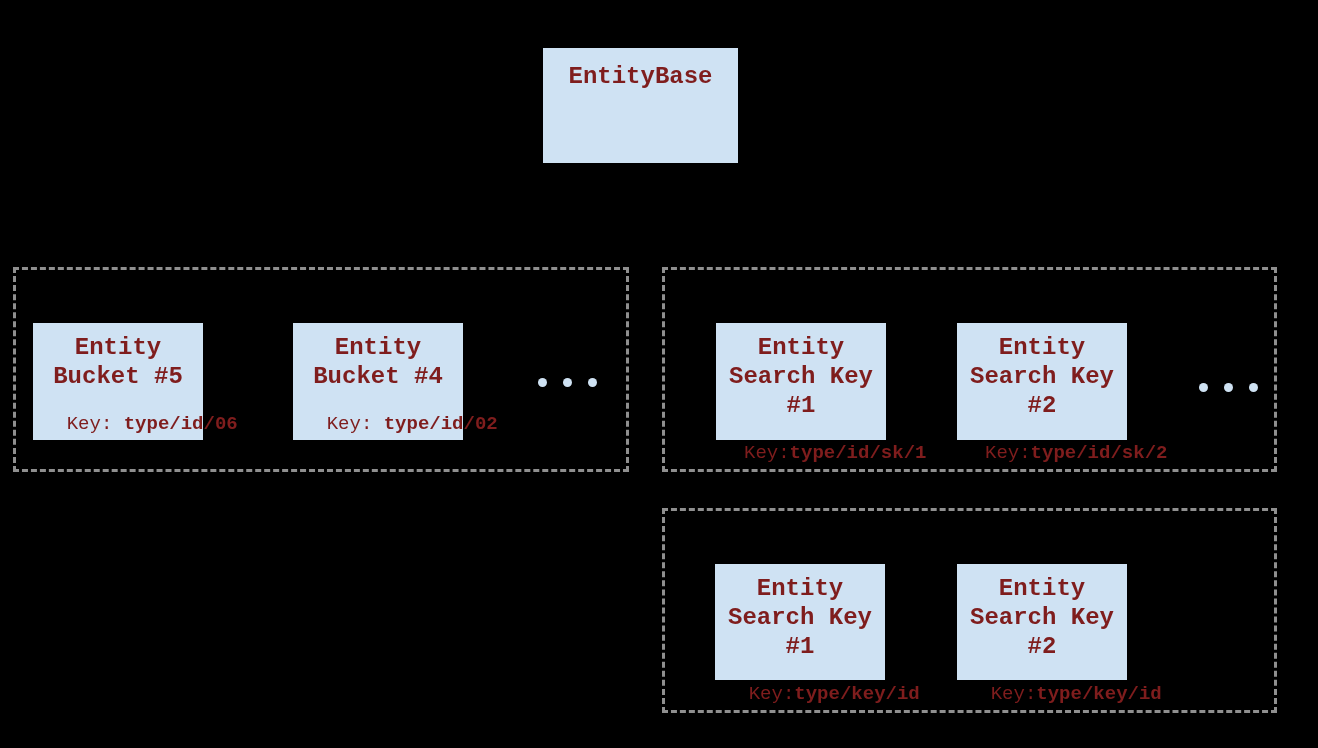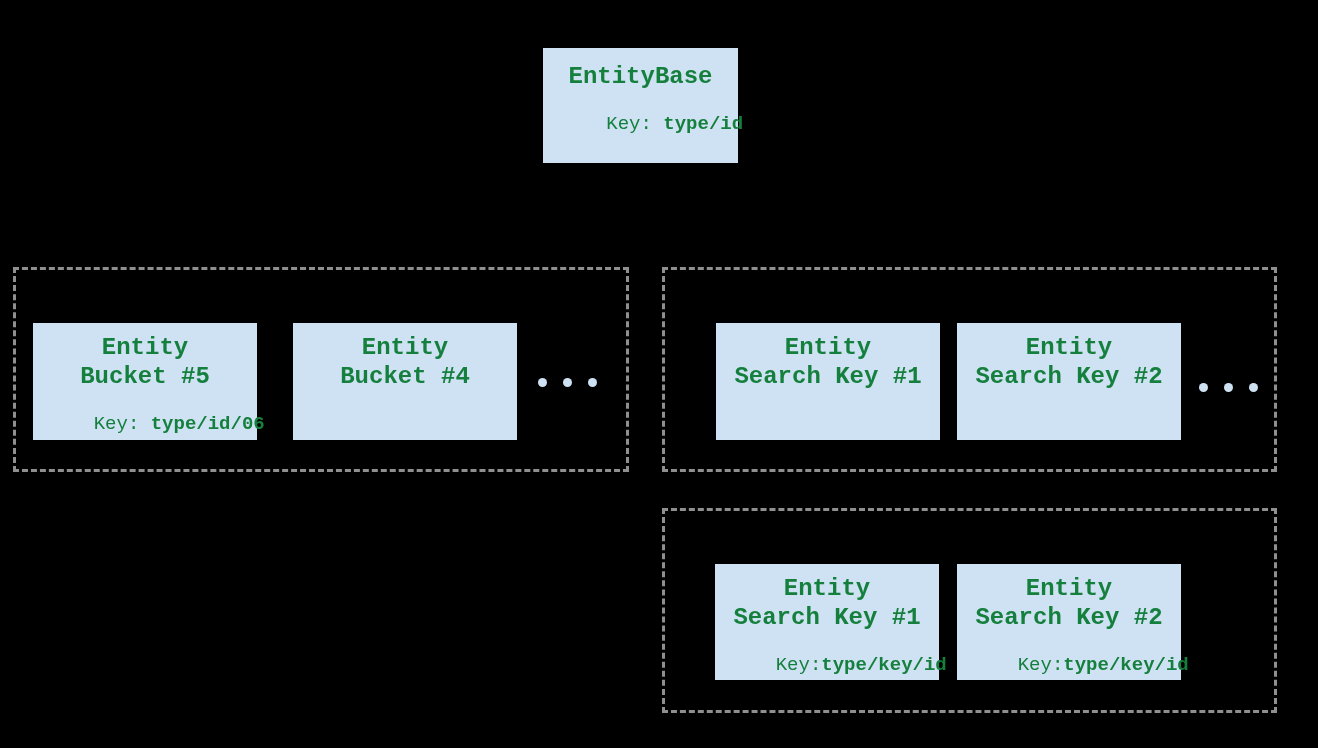--- a/index.html
+++ b/index.html
@@ -19,7 +19,7 @@
   .entity-box {
     position: absolute;
     background: #cfe2f3;
-    color: #15803d;
+    color: #7f1d1d;
     display: flex;
     flex-direction: column;
     align-items: center;

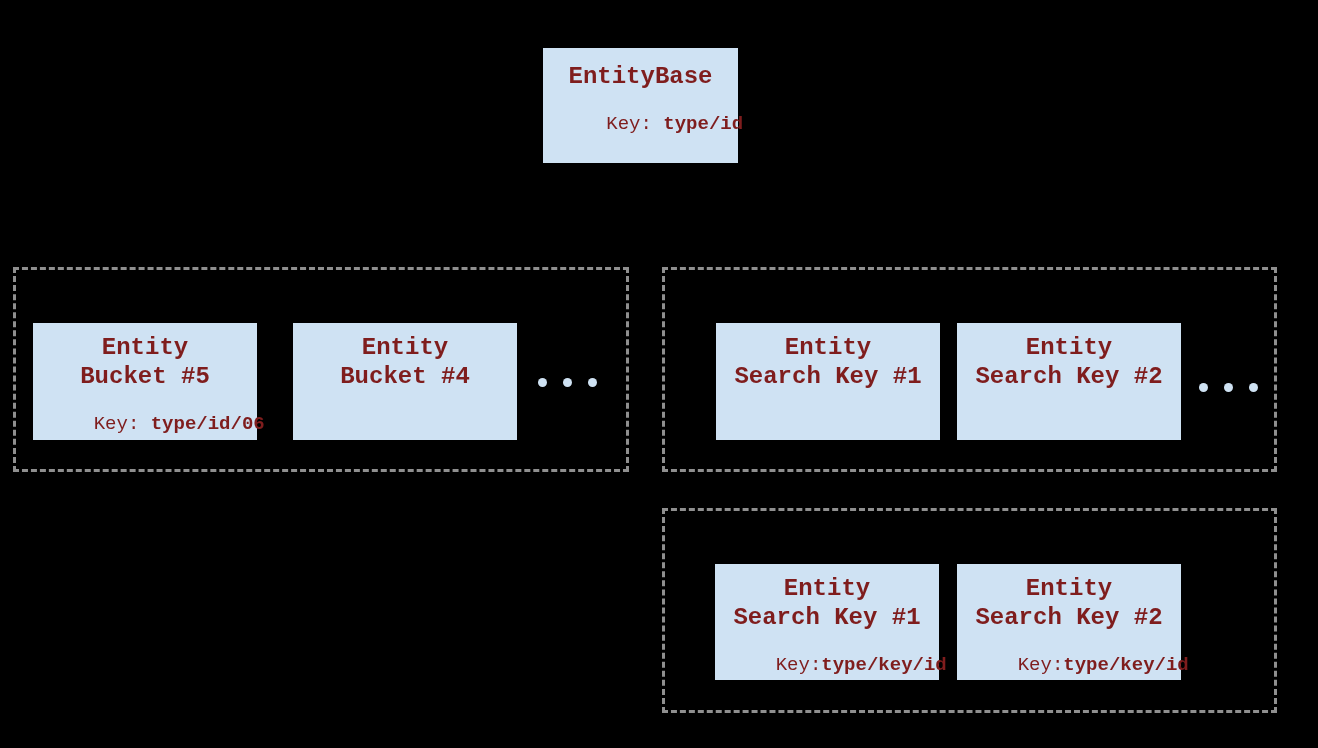--- a/index.html
+++ b/index.html
@@ -88,9 +88,6 @@
     <div class="box-title">
       <span>EntityBase</span>
     </div>
-    <div class="box-key">
-      <span class="key-label">Key: </span><span class="key-value">type/id</span>
-    </div>
   </div>
 
   <div class="dashed-group group-buckets"></div>

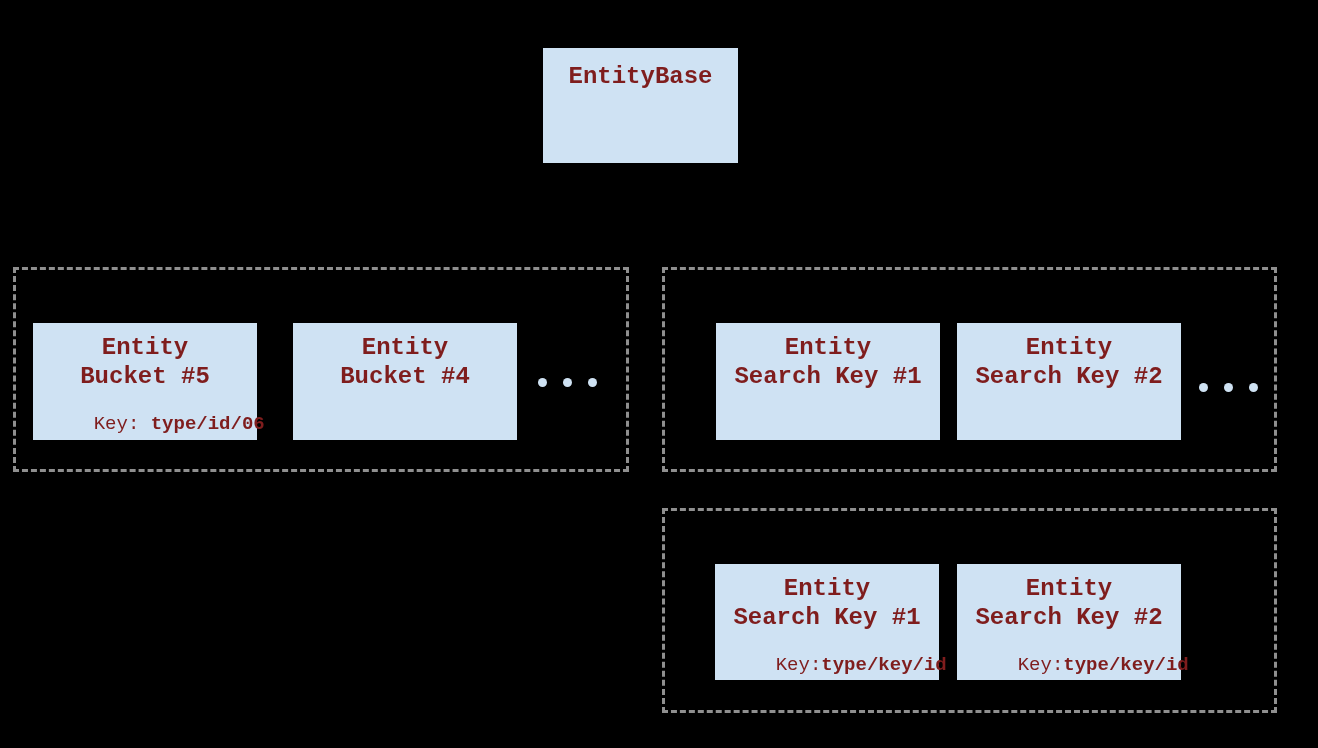--- a/index.html
+++ b/index.html
@@ -47,7 +47,7 @@
   }
   .inner-box {
     padding-top: 10px; padding-bottom: 6px;
-    width: 224px; height: 117px;
+    width: 170px; height: 117px;
   }
 
   .dashed-group {

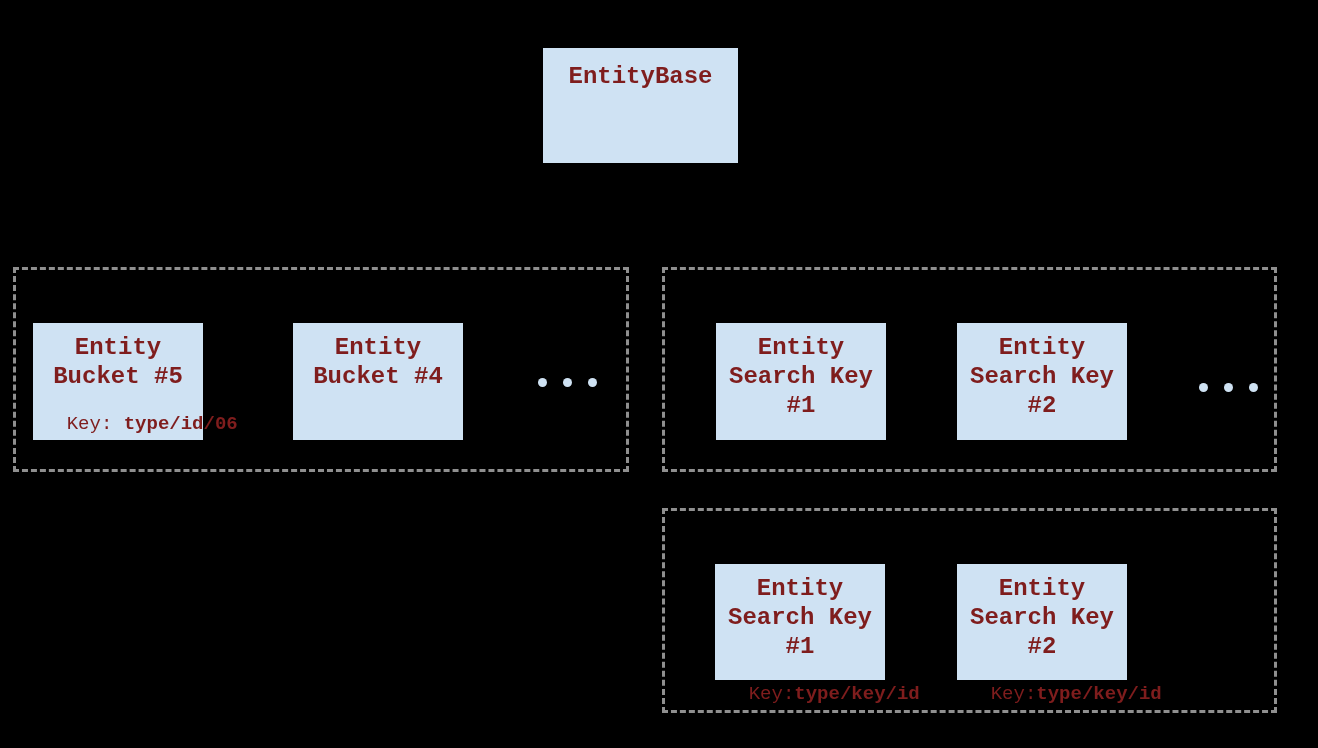--- a/index.html
+++ b/index.html
@@ -107,6 +107,9 @@
       <span>Entity</span>
       <span>Bucket #4</span>
     </div>
+    <div class="box-key">
+      <span class="key-label">Key: </span><span class="key-value">type/id/02</span>
+    </div>
   </div>
 
   <div class="dots dots-left">

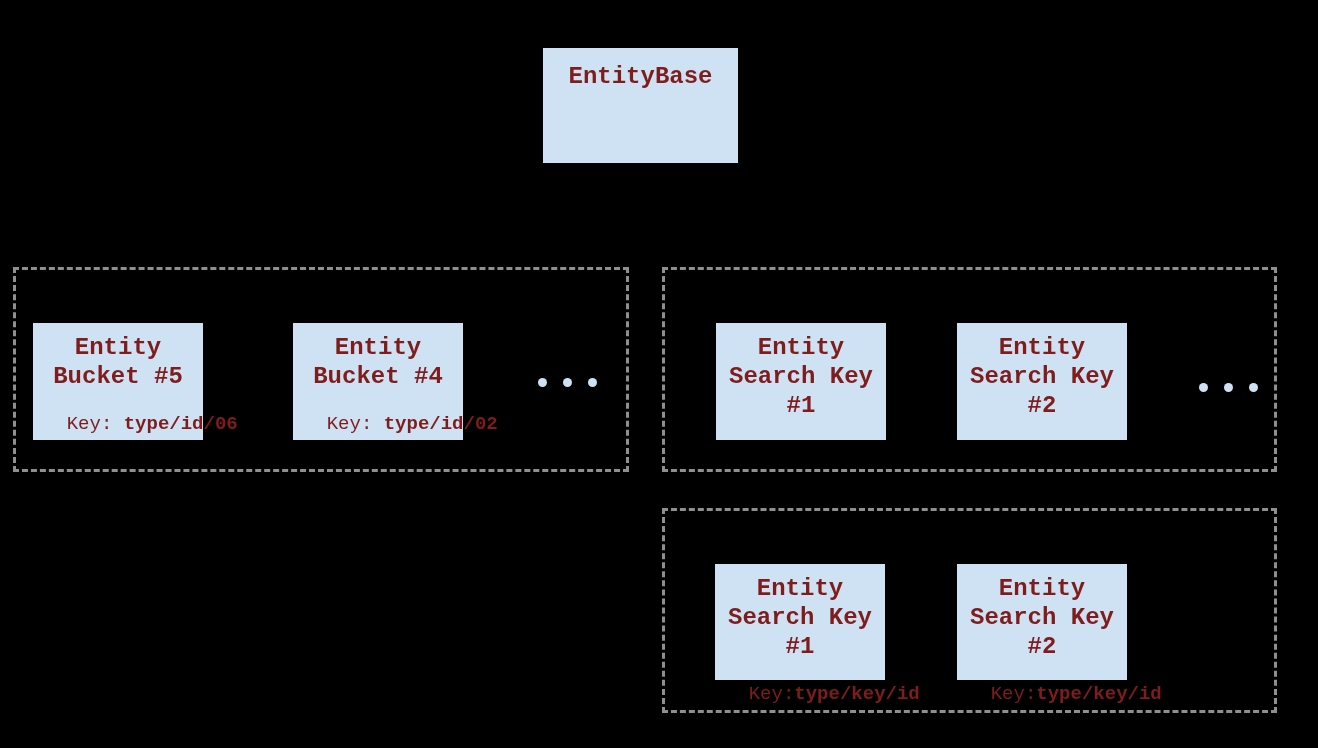--- a/index.html
+++ b/index.html
@@ -125,6 +125,9 @@
       <span>Entity</span>
       <span>Search Key #1</span>
     </div>
+    <div class="box-key">
+      <span class="key-label">Key:</span><span class="key-value">type/id/sk/1</span>
+    </div>
   </div>
 
   <div class="entity-box inner-box box-sk-2">

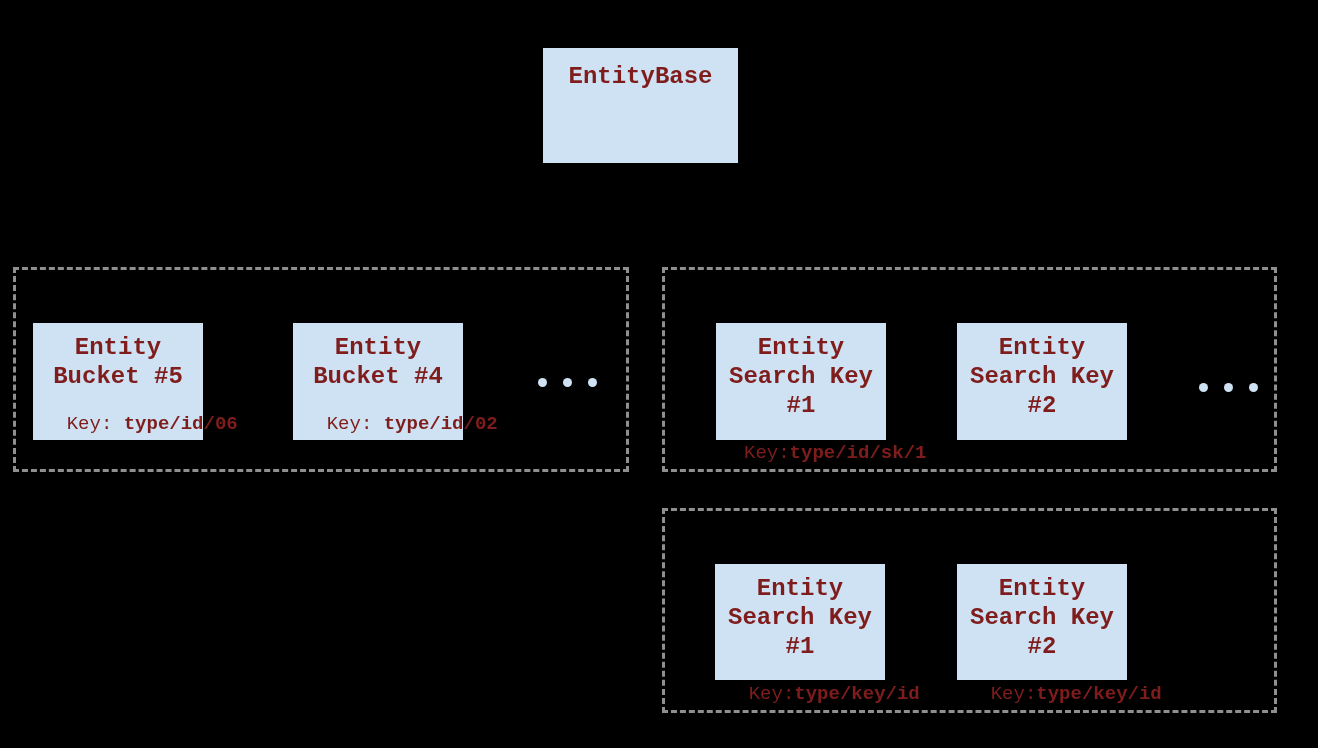--- a/index.html
+++ b/index.html
@@ -135,6 +135,9 @@
       <span>Entity</span>
       <span>Search Key #2</span>
     </div>
+    <div class="box-key">
+      <span class="key-label">Key:</span><span class="key-value">type/id/sk/2</span>
+    </div>
   </div>
 
   <div class="dots dots-right">

